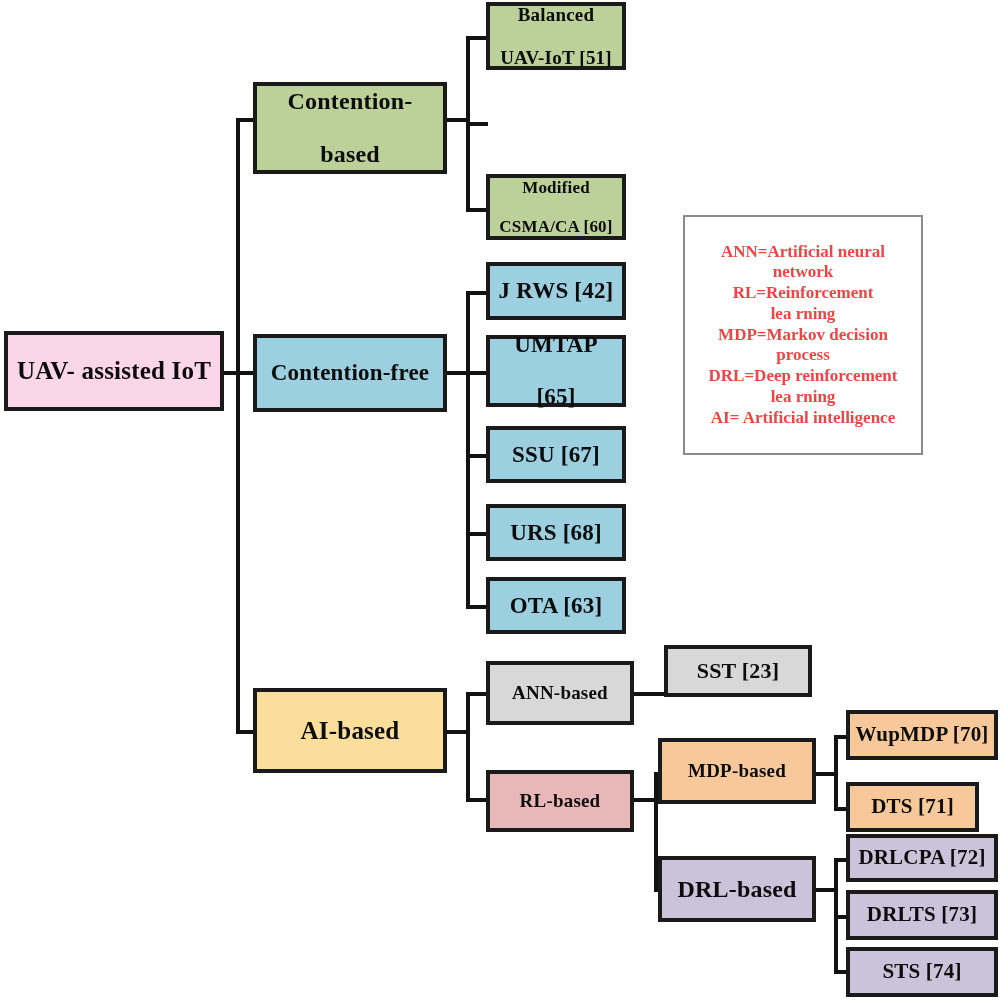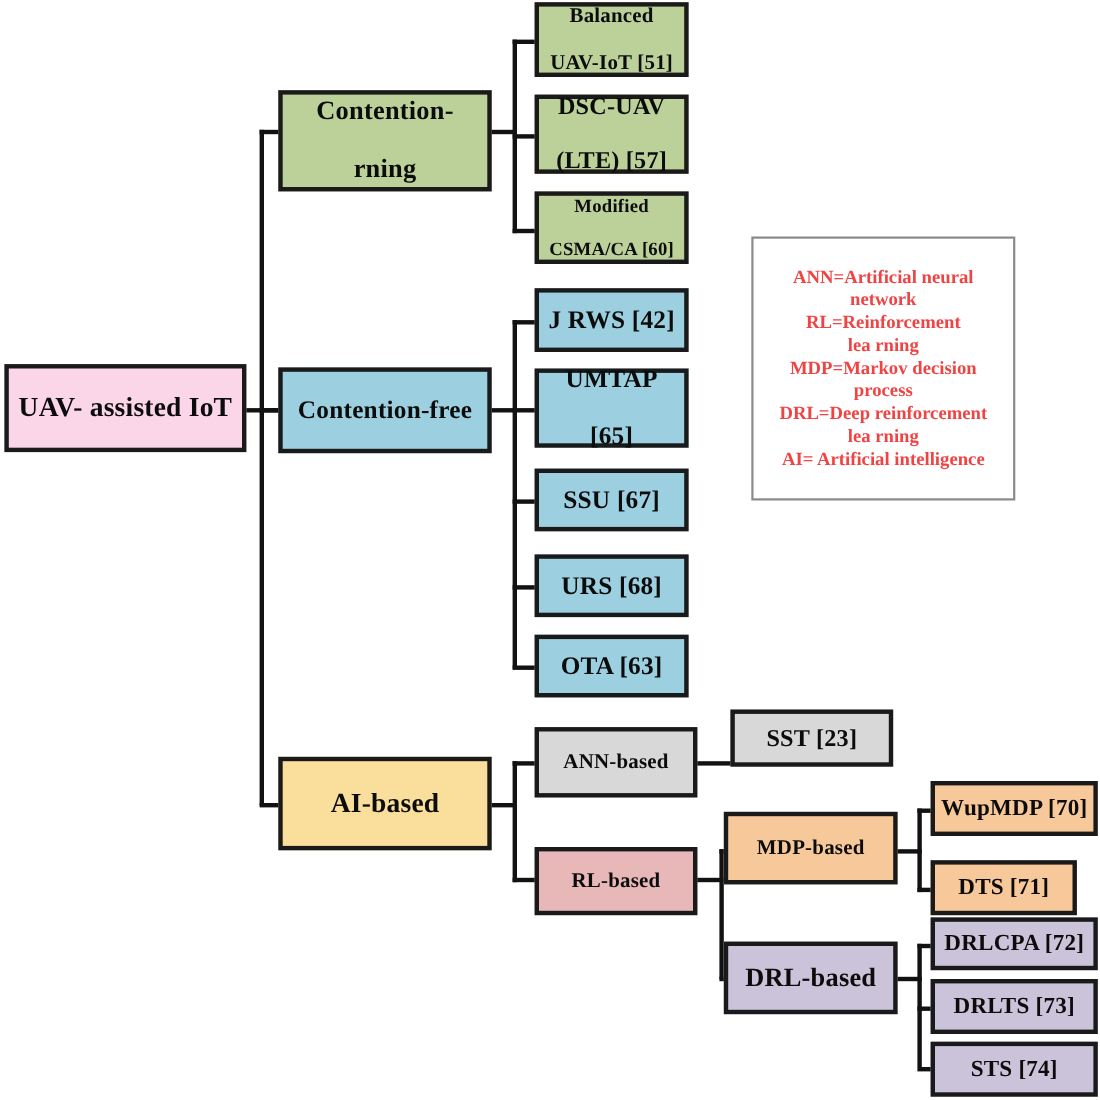--- a/index.html
+++ b/index.html
@@ -133,12 +133,6 @@
     </span>
   </div>
 
-  <div class="node c-green" style="left: 486px; top: 86px; width: 140px; height: 72px; font-size: 22px; background: rgb(188, 208, 154); border-color: rgb(26, 26, 26);">
-    <span>
-      <span>DSC-UAV</span><br>
-      <span>(LTE) [57]</span>
-    </span>
-  </div>
 
   <div class="node c-green" style="left: 486px; top: 174px; width: 140px; height: 66px; font-size: 17px; background: rgb(188, 208, 154); border-color: rgb(26, 26, 26);">
     <span>

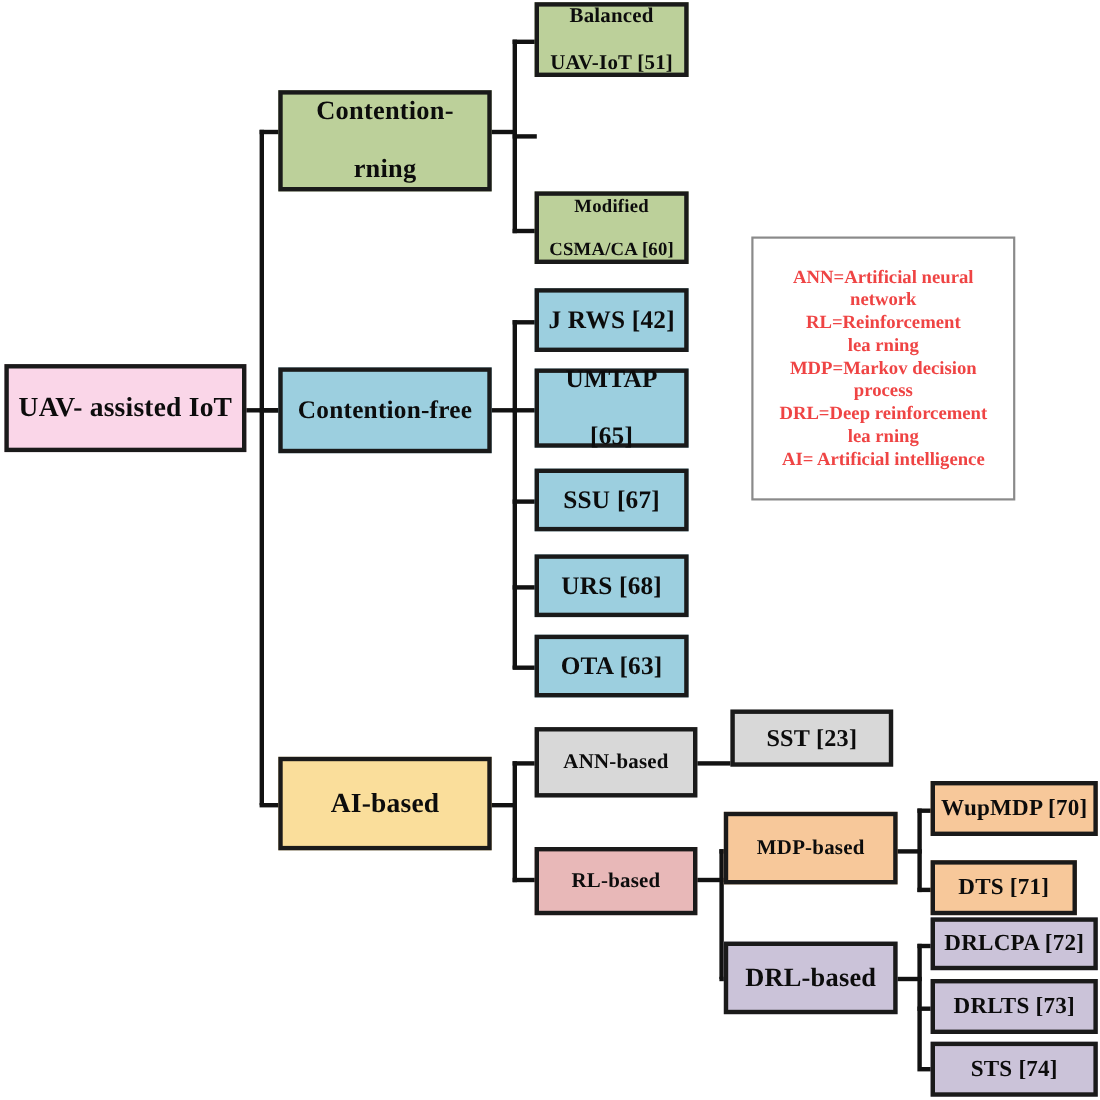--- a/index.html
+++ b/index.html
@@ -114,7 +114,7 @@
   <div class="node c-green" style="left: 253px; top: 82px; width: 194px; height: 92px; font-size: 24px; background: rgb(188, 208, 154); border-color: rgb(26, 26, 26);">
     <span>
       <span>Contention-</span><br>
-      <span>rning</span>
+      <span>based</span>
     </span>
   </div>
 

